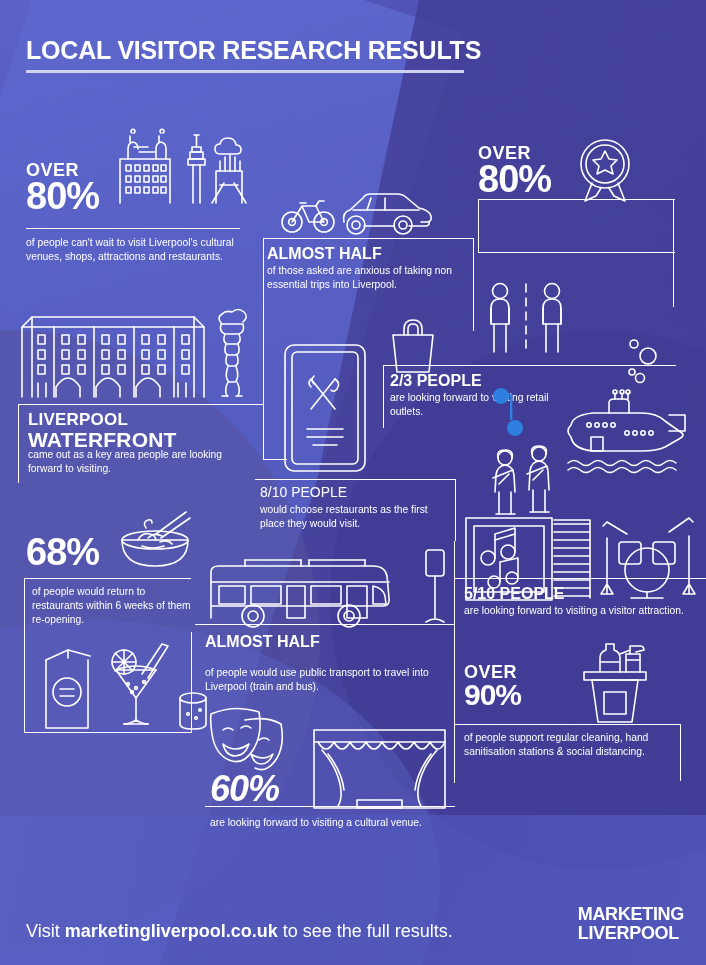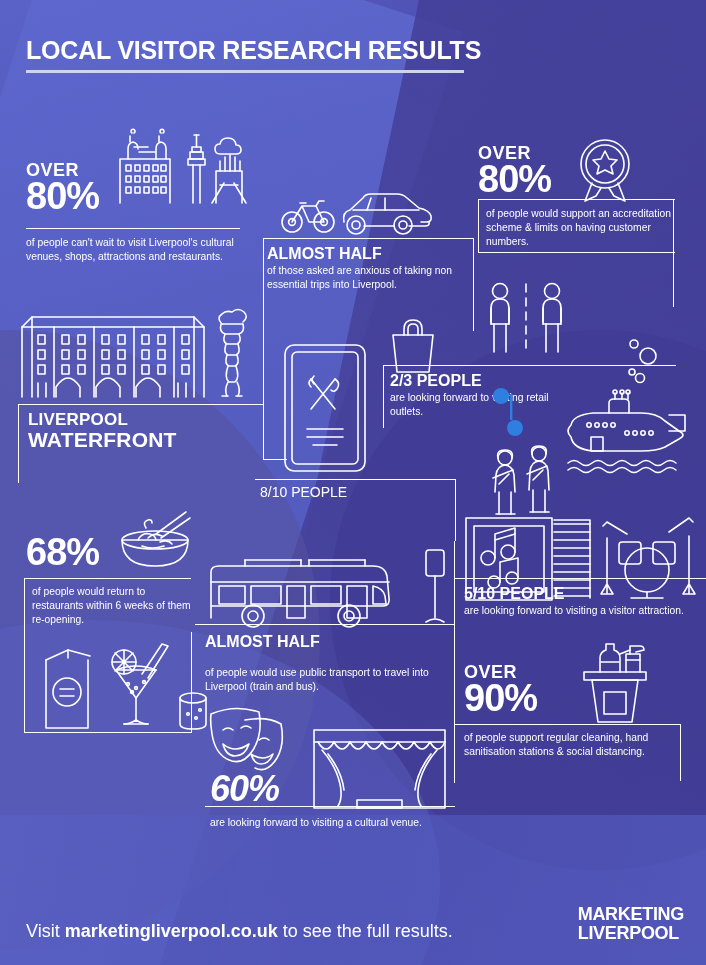--- a/index.html
+++ b/index.html
@@ -133,7 +133,6 @@
     <path d="M43 45 L50 63 L39 58 L34 50"></path>
   </svg>
   <div class="boxline" style="left:478px;top:199px;width:196px;height:52px;border-right:none;"></div>
-  <div class="abs body-txt" style="left:486px;top:207px;width:186px;">of people would support an accreditation scheme &amp; limits on having customer numbers.</div>
   <div class="line lv" style="left:673px;top:199px;height:108px;"></div>
 
   <svg class="ico abs" style="left:281px;top:196px;" width="54" height="38" viewBox="0 0 54 38">

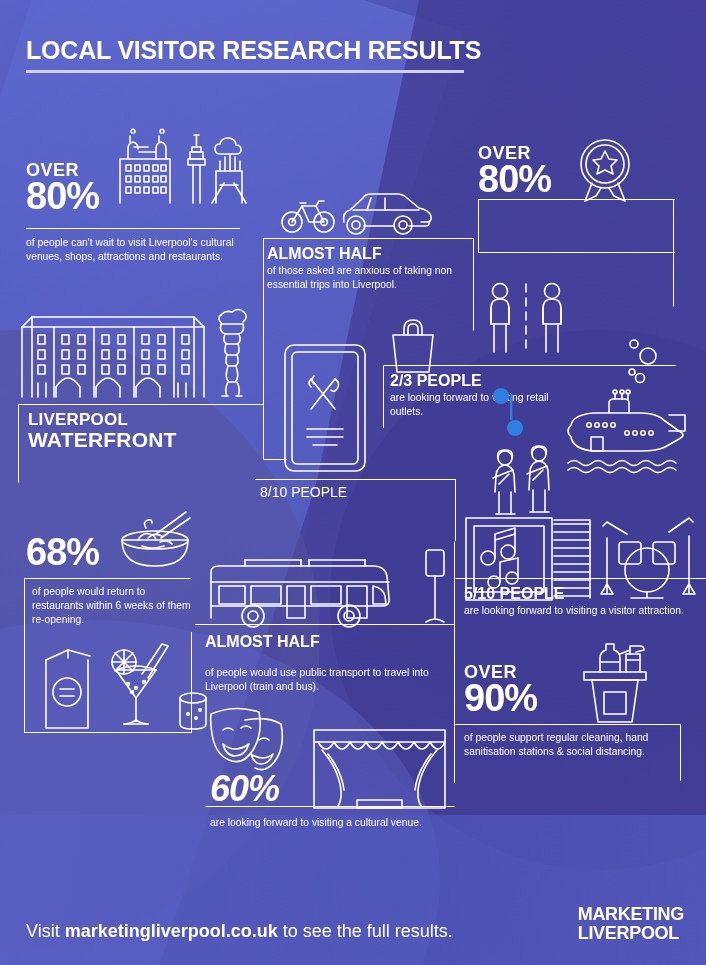--- a/index.html
+++ b/index.html
@@ -207,6 +207,7 @@
   <div class="boxline" style="left:18px;top:404px;width:245px;height:78px;border-right:none;border-bottom:none;"></div>
   <div class="abs head" style="left:28px;top:410px;font-size:17px;">LIVERPOOL</div>
   <div class="abs head" style="left:28px;top:428px;font-size:21px;">WATERFRONT</div>
+  <div class="abs body-txt" style="left:28px;top:448px;width:225px;">came out as a key area people are looking forward to visiting.</div>
 
   <svg class="ico abs" style="left:389px;top:317px;" width="48" height="58" viewBox="0 0 48 58">
     <path d="M4 18 H44 L40 55 H8 Z"></path>

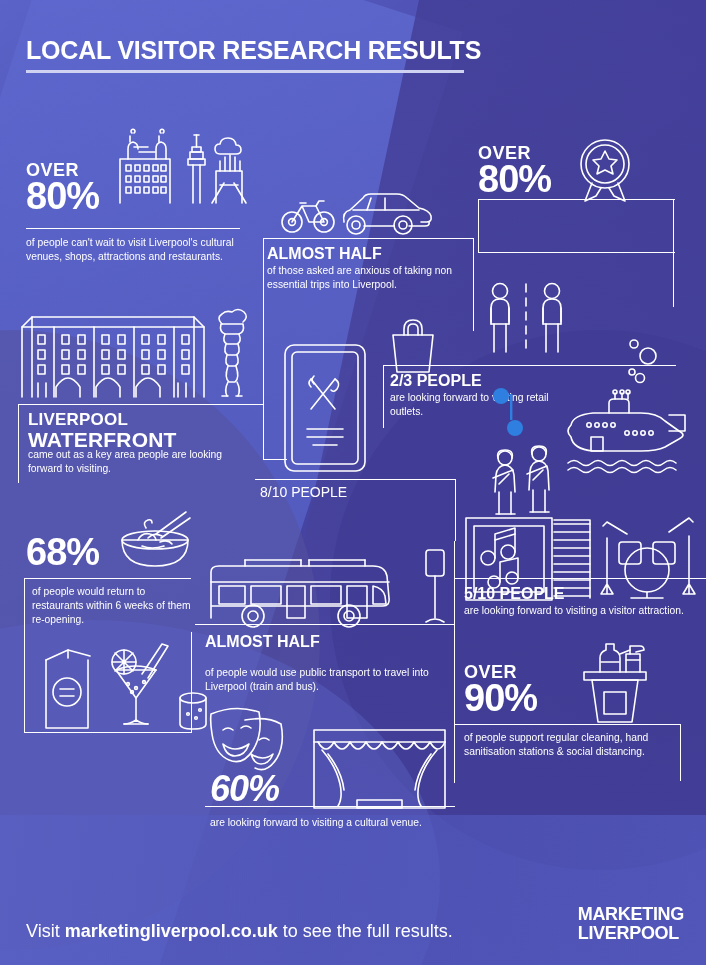--- a/index.html
+++ b/index.html
@@ -244,6 +244,7 @@
   <div class="boxline" style="left:255px;top:479px;width:200px;height:62px;border-top:none;border-left:none;border-bottom:none;"></div>
   <div class="line lh" style="left:255px;top:479px;width:200px;"></div>
   <div class="abs" style="left:260px;top:484px;font-size:14px;font-weight:normal;">8/10 PEOPLE</div>
+  <div class="abs body-txt" style="left:260px;top:503px;width:192px;">would choose restaurants as the first place they would visit.</div>
 
   <svg class="ico abs" style="left:116px;top:508px;" width="78" height="66" viewBox="0 0 78 66">
     <path d="M6 32 q0 26 33 26 q33 0 33 -26 z"></path>

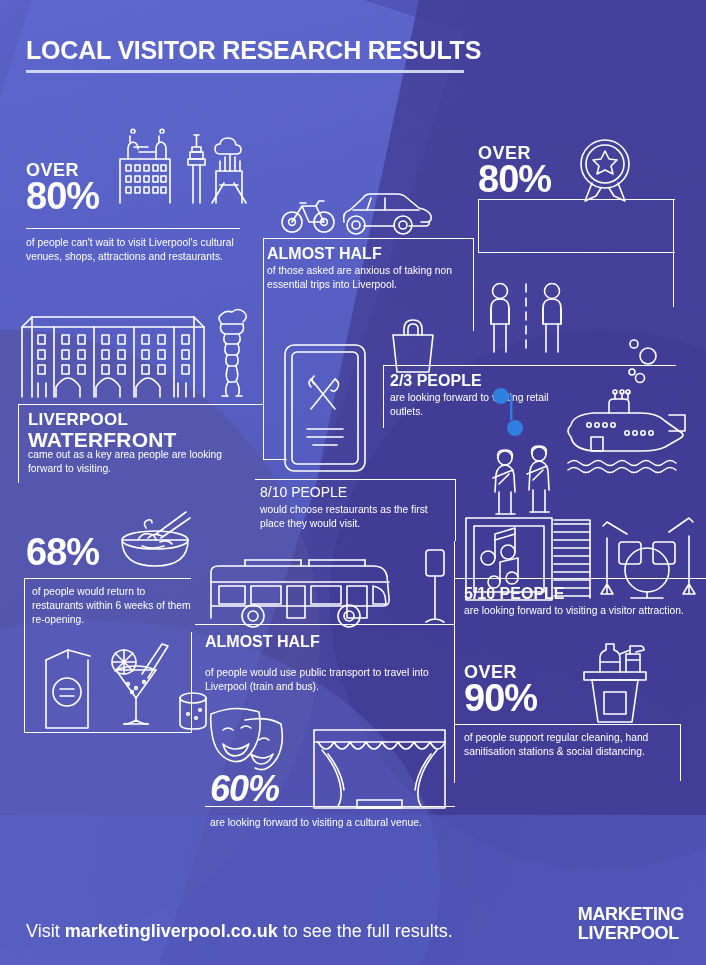--- a/index.html
+++ b/index.html
@@ -399,7 +399,7 @@
   </svg>
   <div class="abs" style="left:464px;top:662px;">
     <div class="over-lbl" style="font-size:18px;">OVER</div>
-    <div class="big-num" style="font-size:38px;margin-top:-2px;">90%</div>
+    <div class="big-num" style="font-size:30px;margin-top:-2px;">90%</div>
   </div>
   <div class="boxline" style="left:454px;top:724px;width:226px;height:56px;border-left:none;border-bottom:none;"></div>
   <div class="abs body-txt" style="left:464px;top:731px;width:216px;">of people support regular cleaning, hand sanitisation stations &amp; social distancing.</div>

